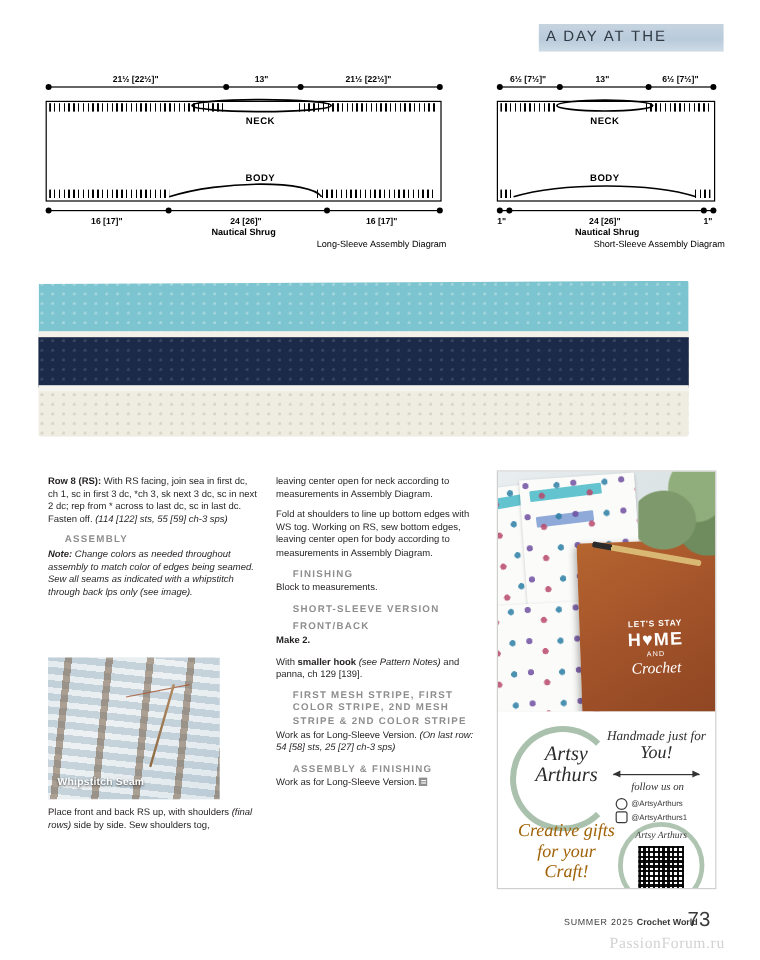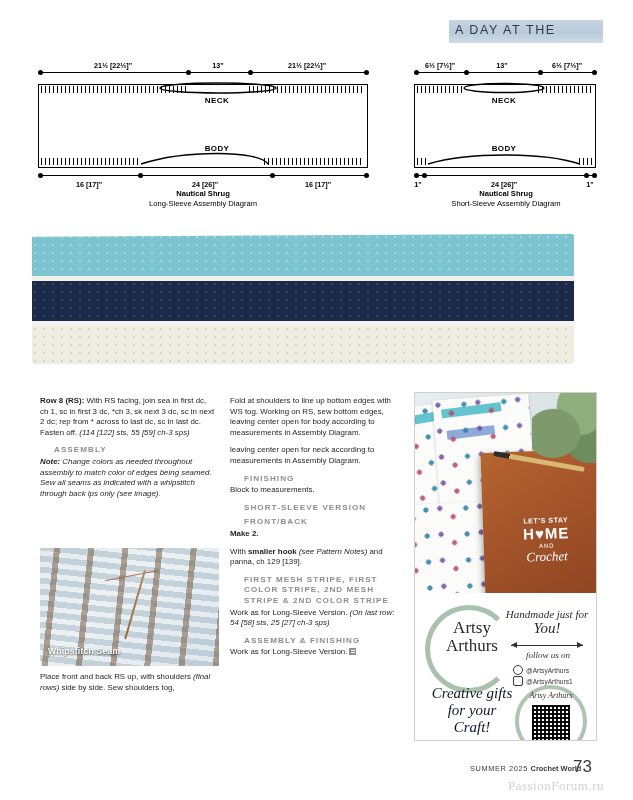--- a/index.html
+++ b/index.html
@@ -47,7 +47,7 @@
     text-align:center;font-family:"Liberation Sans",sans-serif;}
   .dg-caption{position:absolute;text-align:center;width:100%;font-size:7.6px;color:#000;line-height:10px;}
   .dg-caption .t1{font-weight:bold;display:block;}
-  .dg-caption .t2{display:block;}
+  .dg-caption .t2{display:block;text-align:right;}
   .curve{position:absolute;}
 
   

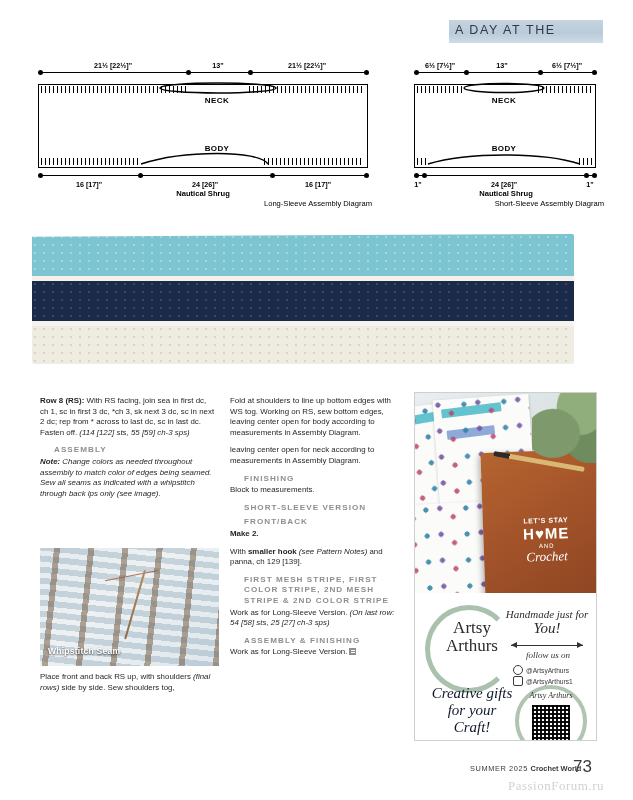--- a/index.html
+++ b/index.html
@@ -335,8 +335,8 @@
   </div>
 
   <div class="col col2">
+    <p>leaving center open for neck according to measurements in Assembly Diagram.</p>
     <p>Fold at shoulders to line up bottom edges with WS tog. Working on RS, sew bottom edges, leaving center open for body according to measurements in Assembly Diagram.</p>
-    <p>leaving center open for neck according to measurements in Assembly Diagram.</p>
     <div class="hd">FINISHING</div>
     <p>Block to measurements.</p>
     <div class="hd">SHORT-SLEEVE VERSION</div>

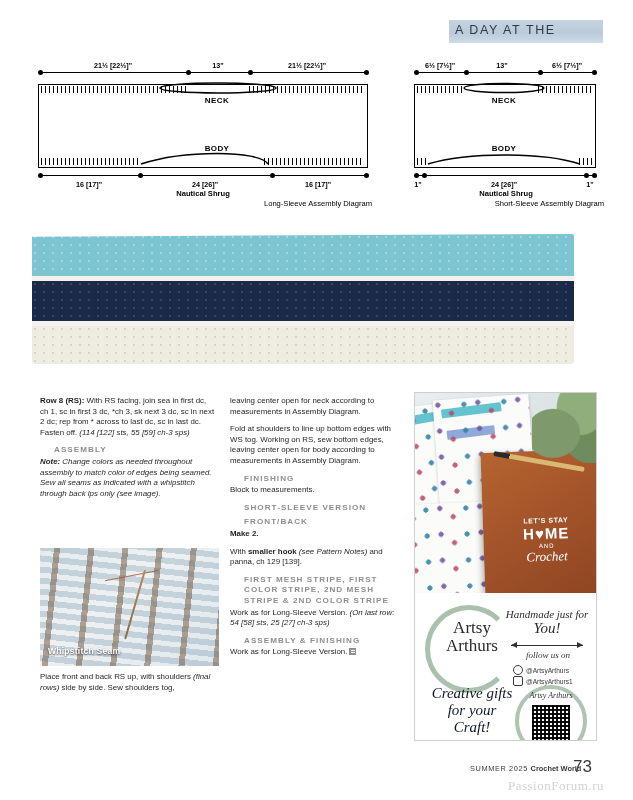--- a/index.html
+++ b/index.html
@@ -160,7 +160,7 @@
   }
   .brand{
     position:absolute;left:20px;top:26px;width:74px;text-align:center;
-    font-family:"Liberation Serif",serif;
+    font-family:"Liberation Serif",serif;font-style:italic;
     color:#2b2b2b;line-height:18px;
   }
   .brand .b1{font-size:17px;display:block;}

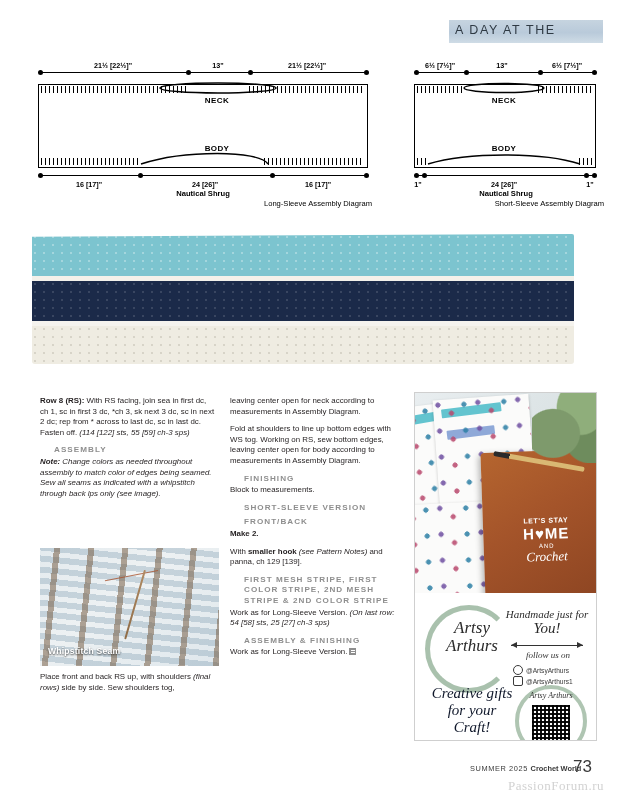--- a/index.html
+++ b/index.html
@@ -82,7 +82,7 @@
 
   
   .ws-photo{
-    position:absolute;left:40px;top:548px;width:179px;height:118px;
+    position:absolute;left:40px;top:548px;width:143px;height:118px;
     background:
       repeating-linear-gradient(96deg, rgba(120,95,70,.0) 0 14px, rgba(120,95,70,.55) 14px 20px, rgba(120,95,70,0) 20px 34px),
       repeating-linear-gradient(6deg, rgba(255,255,255,.55) 0 5px, rgba(190,205,215,.65) 5px 11px),

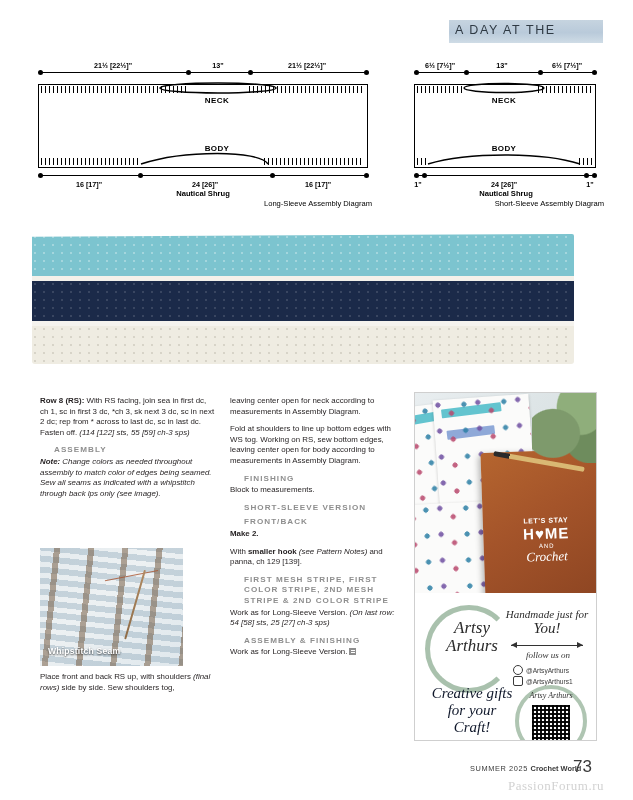--- a/index.html
+++ b/index.html
@@ -187,7 +187,7 @@
   .soc-ico.sq{border-radius:2px;}
   .creative{
     position:absolute;left:8px;top:92px;width:98px;text-align:center;
-    font-family:"Liberation Serif",serif;font-style:italic;color:#0f172a;
+    font-family:"Liberation Serif",serif;font-style:italic;color:#a16207;
     font-size:15px;line-height:17px;
   }
   .qr-wrap{

